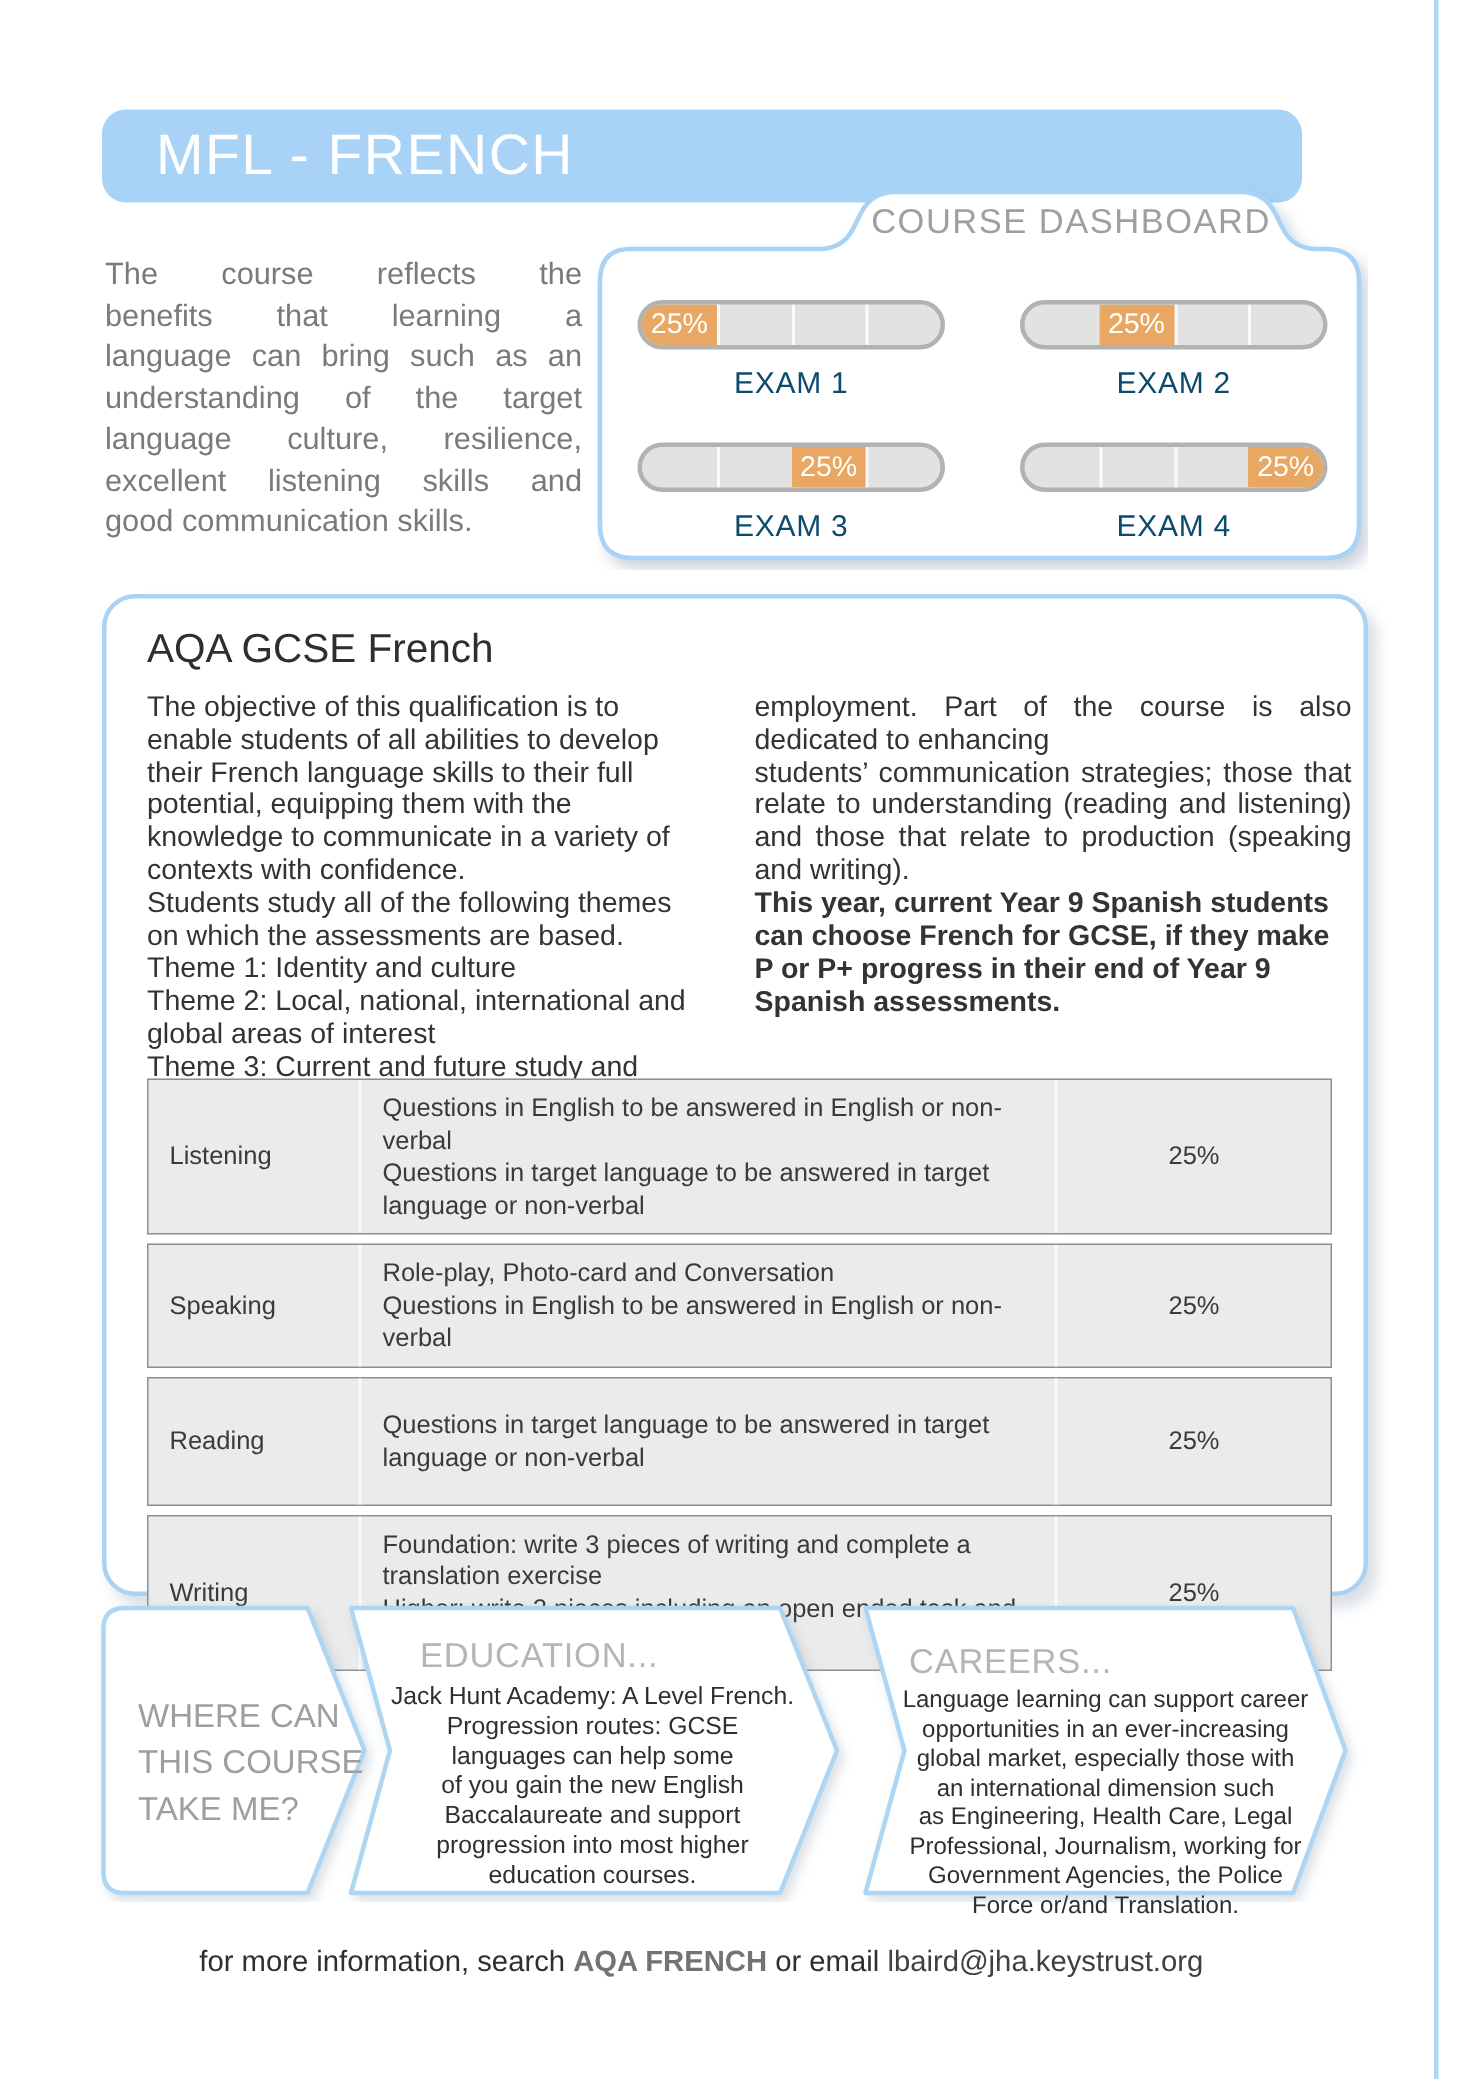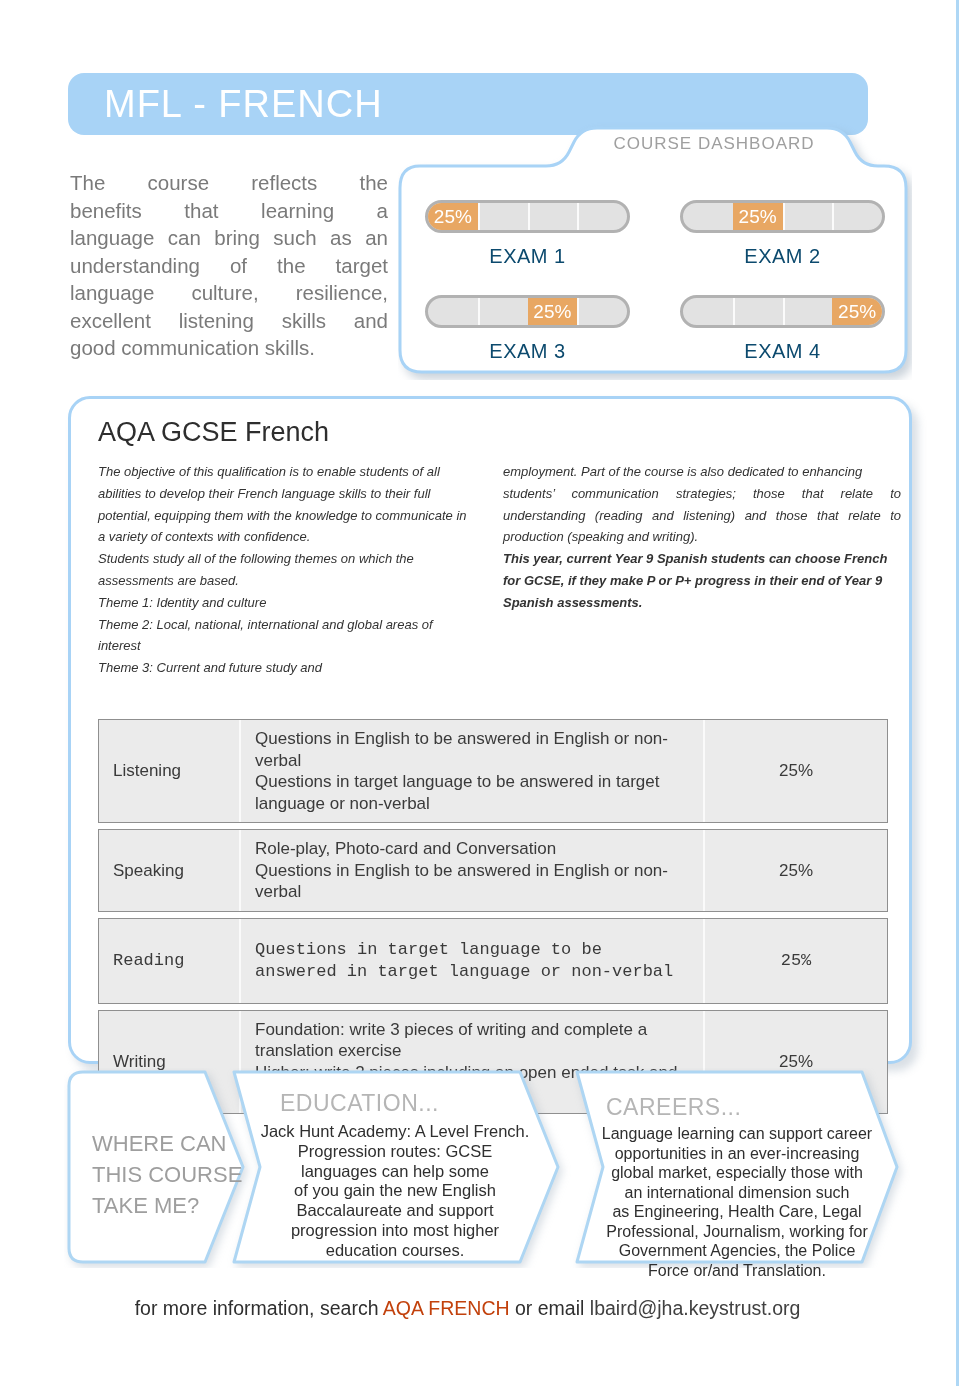--- a/index.html
+++ b/index.html
@@ -24,7 +24,7 @@
   .dashboard { position:absolute; left:398px; top:118px; width:514px; height:262px; }
   .dashboard svg { position:absolute; left:0; top:0; }
   .dash-title { position:absolute; left:168px; top:16px; width:296px; text-align:center;
-    color:#9f9f9f; font-size:17px; letter-spacing:1px; }
+    color:#9f9f9f; font-size:23px; letter-spacing:1px; }
   .bar { position:absolute; width:205px; height:33px; background:#e2e2e2; border:3px solid #b2b2b2;
     border-radius:17px; overflow:hidden; }
   .bar .tick { position:absolute; top:0; bottom:0; width:2px; background:rgba(255,255,255,.85); }

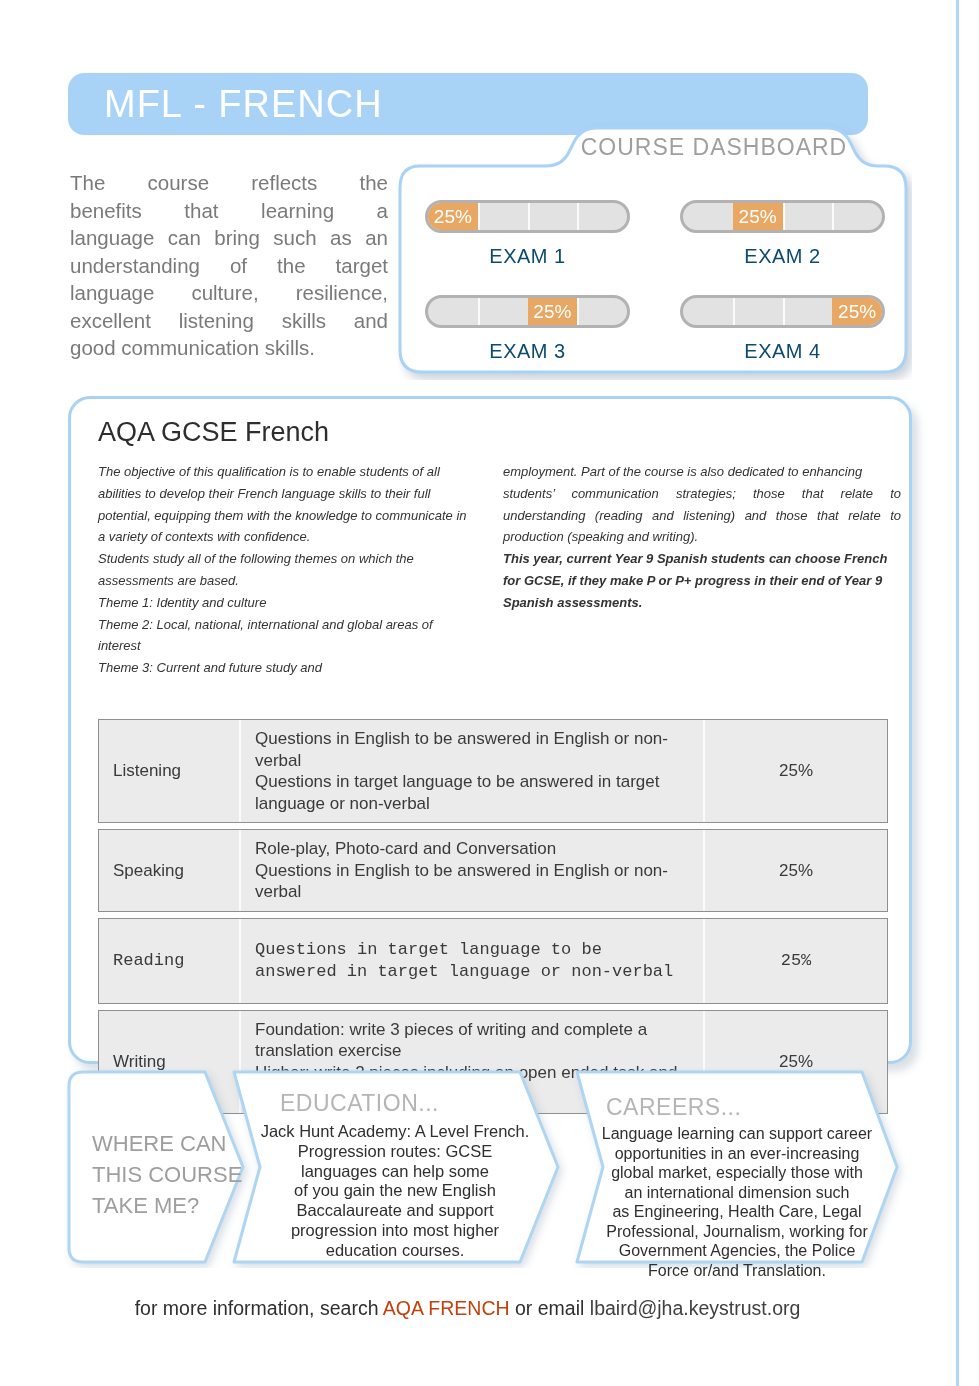--- a/index.html
+++ b/index.html
@@ -36,7 +36,7 @@
   .course-panel { position:absolute; left:68px; top:396px; width:844px; height:668px; background:#ffffff;
     border:3px solid #a8d3f6; border-radius:22px; box-shadow:6px 7px 9px rgba(130,150,170,.30); }
   .course-heading { position:absolute; left:27px; top:18px; font-size:27px; font-weight:400; color:#2e2e2e; }
-  .col { position:absolute; top:62px; color:#333333; font-size:13px; line-height:21.8px;font-style:italic; }
+  .col { position:absolute; top:62px; color:#333333; font-size:19px; line-height:21.8px; }
   .col-left { left:27px; width:372px; }
   .col-right { left:432px; width:398px; text-align:justify; }
   .col-right .bold { font-weight:bold; text-align:left; line-height:22px; }

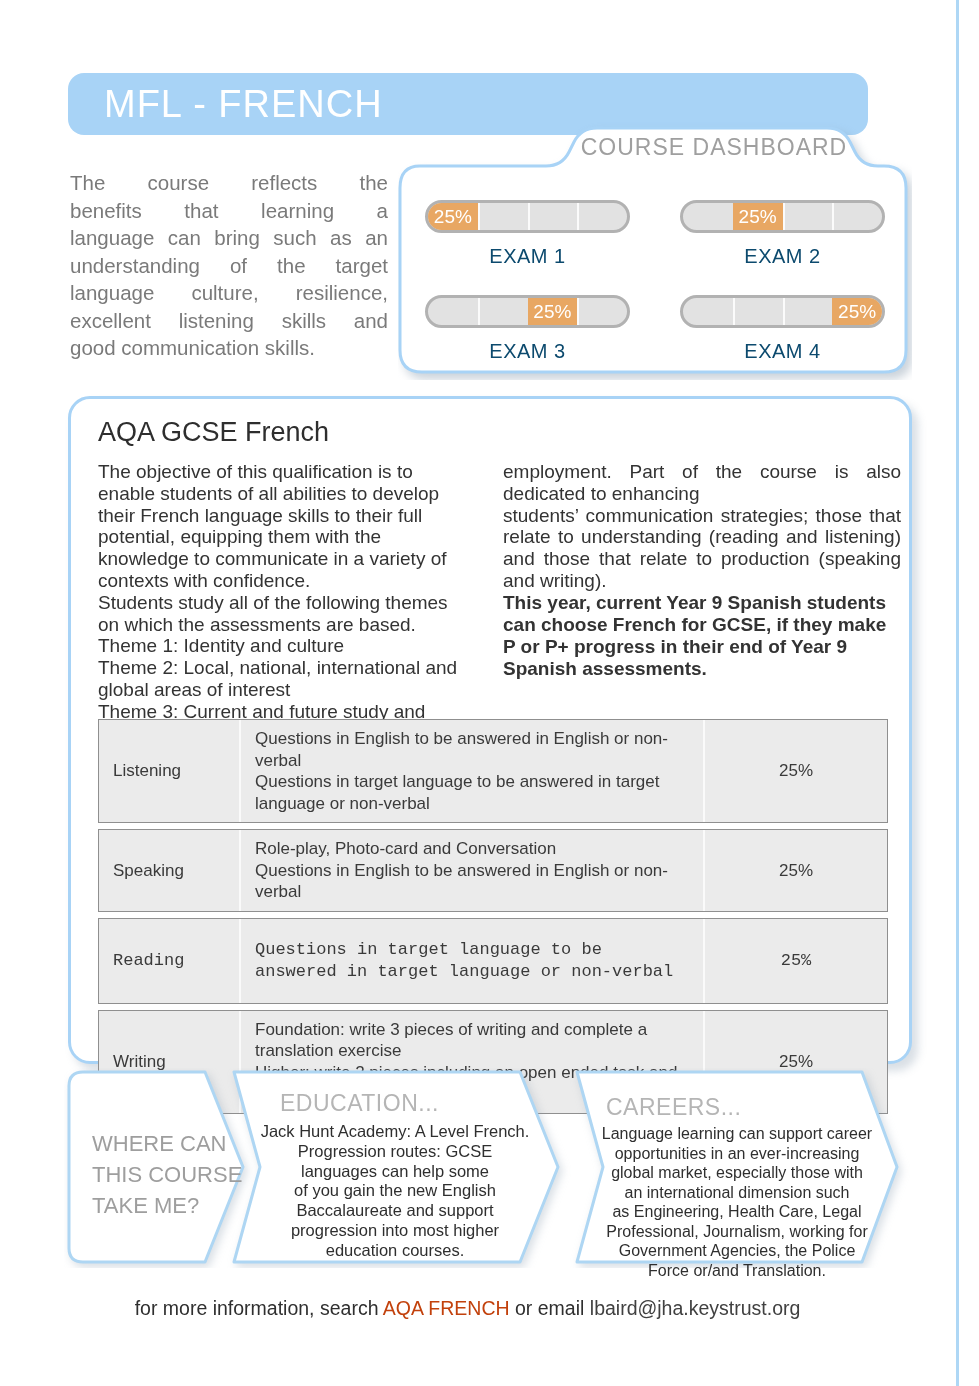--- a/index.html
+++ b/index.html
@@ -154,7 +154,7 @@
 Questions in English to be answered in English or non-verbal</div>
         <div class="a-pct">25%</div>
       </div>
-      <div class="a-row" style="min-height:86px;font-family:Liberation Mono, monospace;">
+      <div class="a-row" style="min-height:86px;">
         <div class="a-skill">Reading</div>
         <div class="a-desc">Questions in target language to be answered in target language or non-verbal</div>
         <div class="a-pct">25%</div>

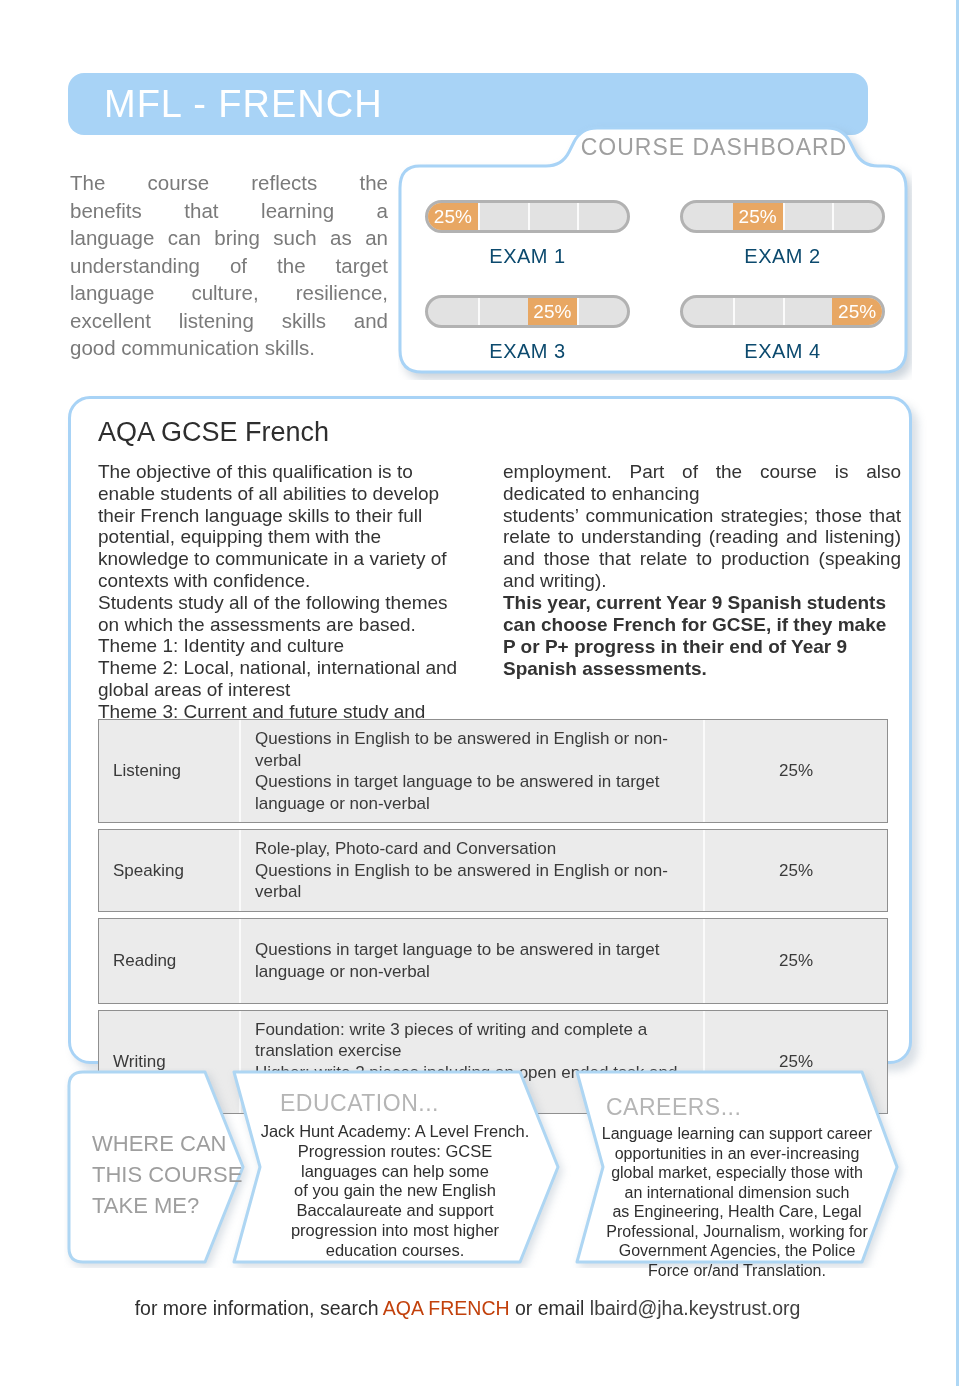--- a/index.html
+++ b/index.html
@@ -61,7 +61,7 @@
 
   
   .footer { position:absolute; left:0; top:1297px; width:935px; text-align:center; color:#2f2f2f; font-size:19.5px; }
-  .footer .hl-search { color:#c2410c; }
+  .footer .hl-search { color:#737373;font-weight:bold; }
   .footer .hl-email { color:#404040; text-decoration:none; }
 </style>
 </head>

